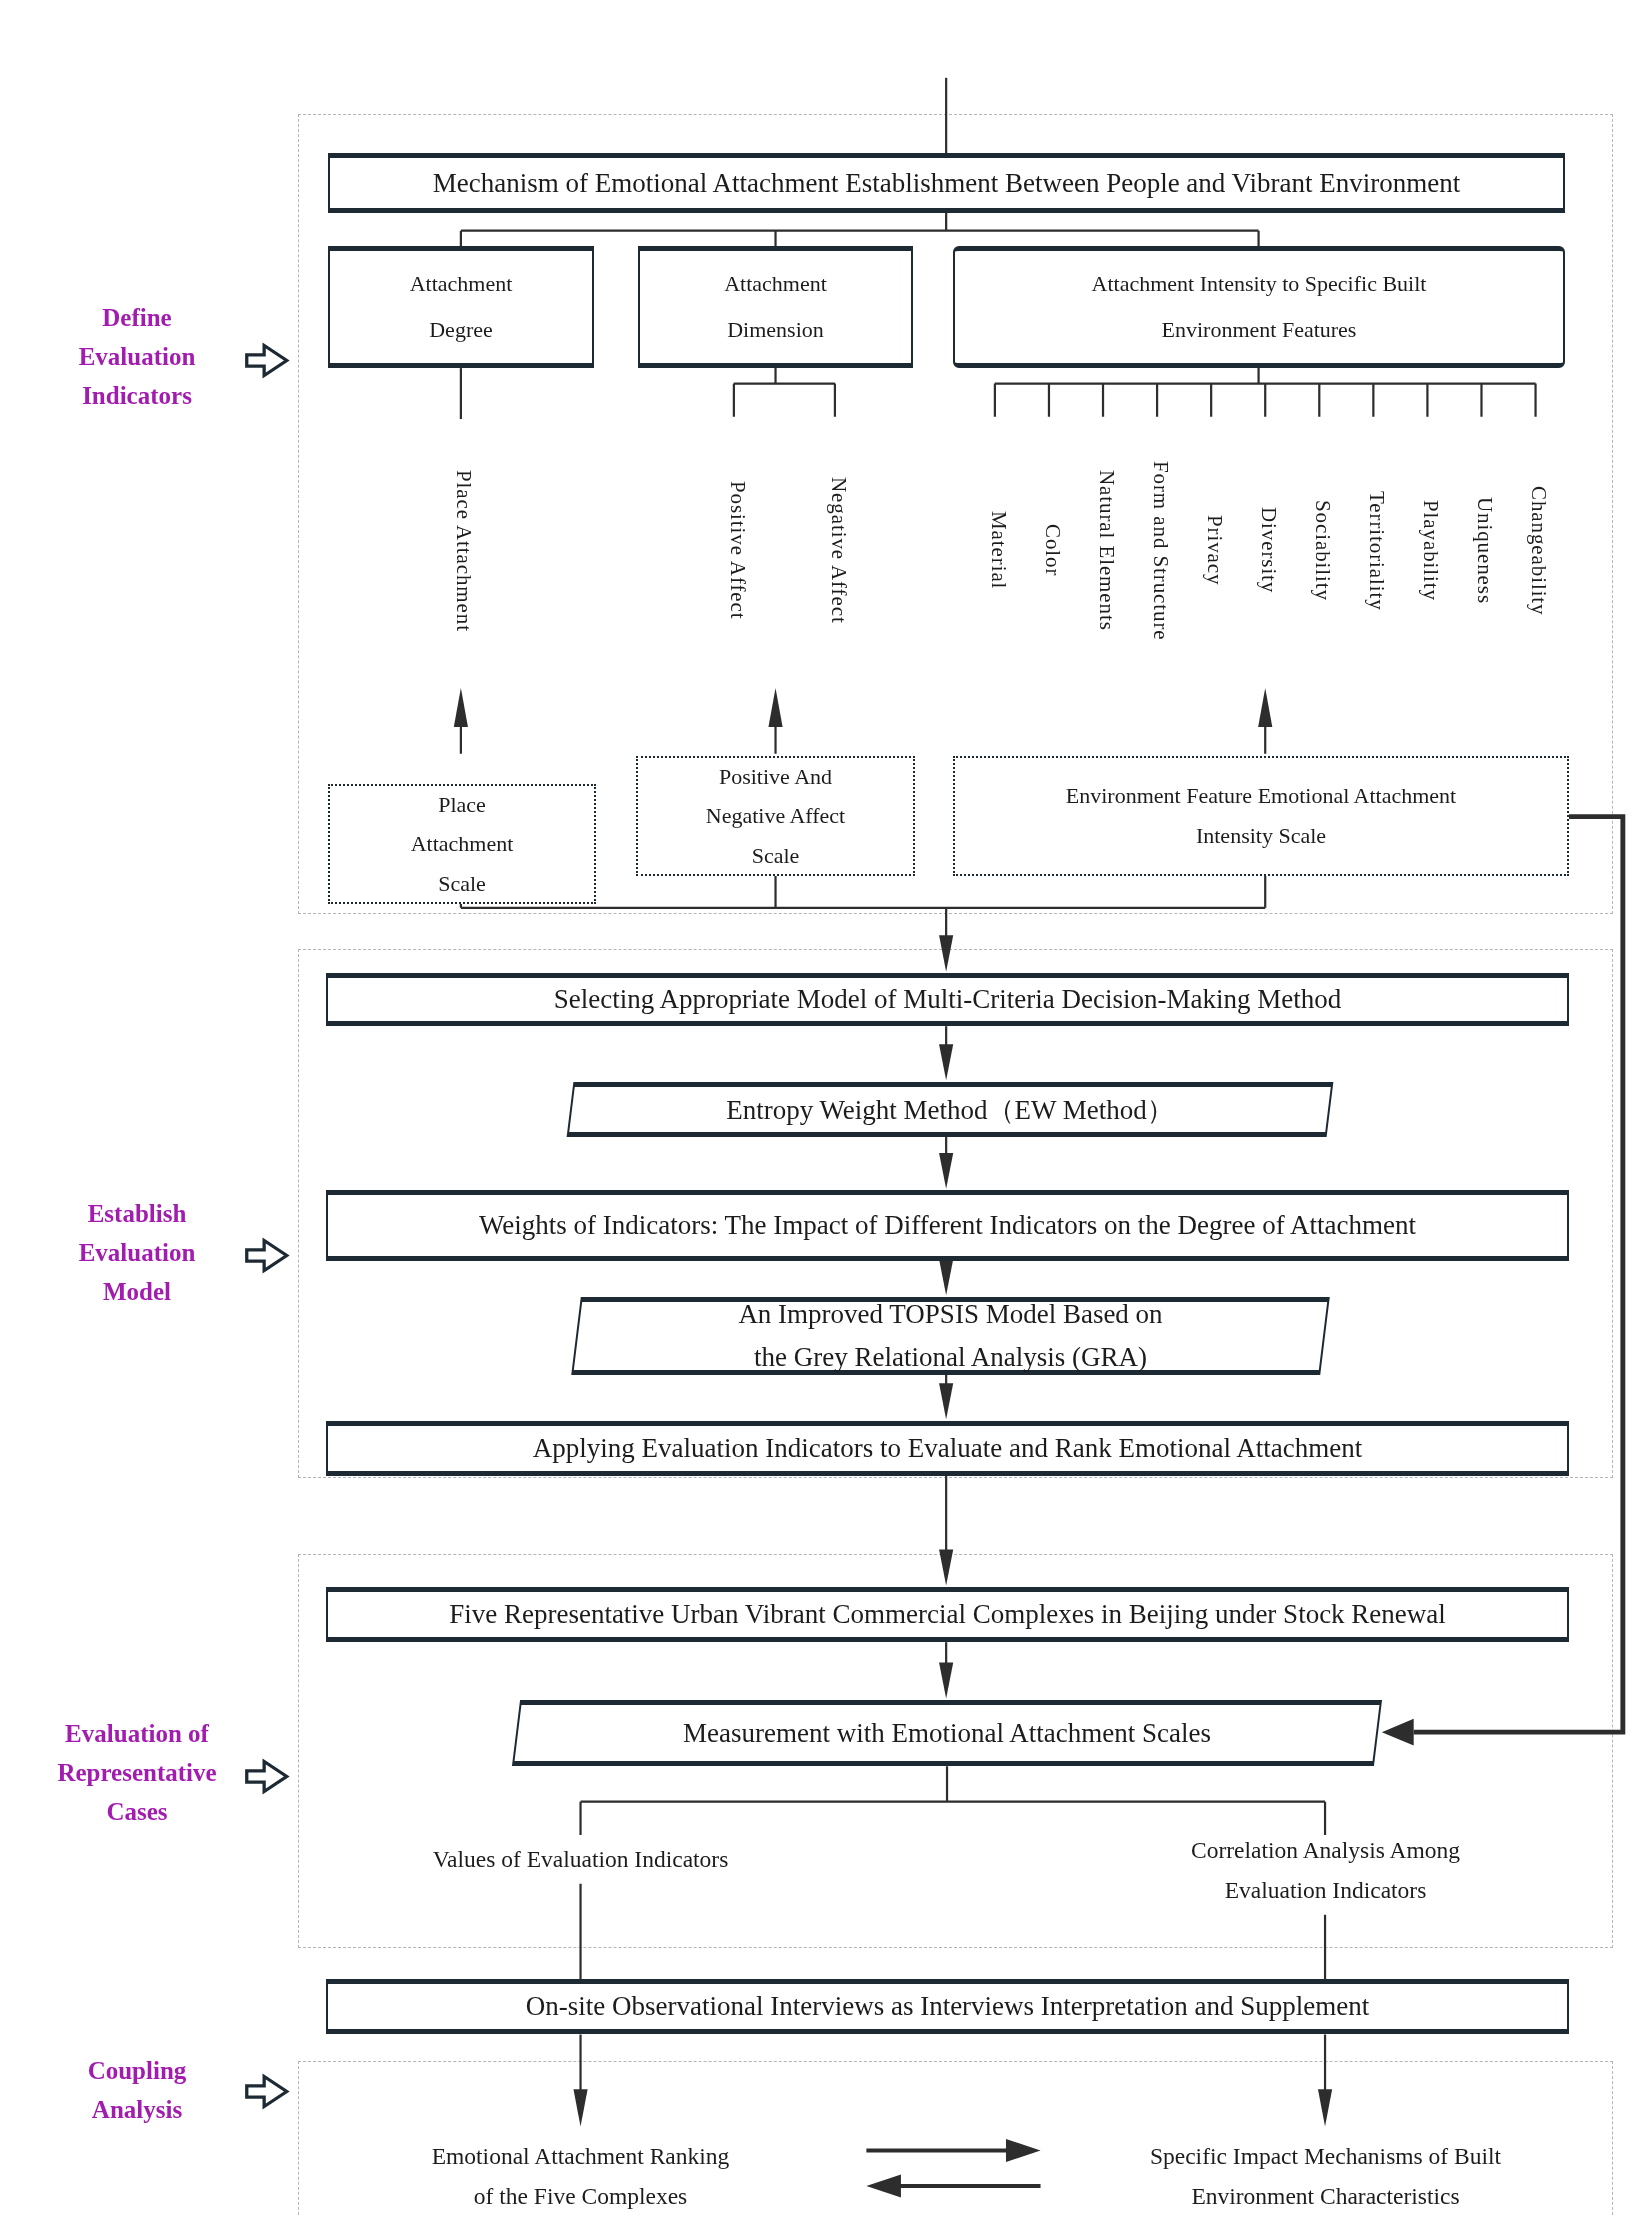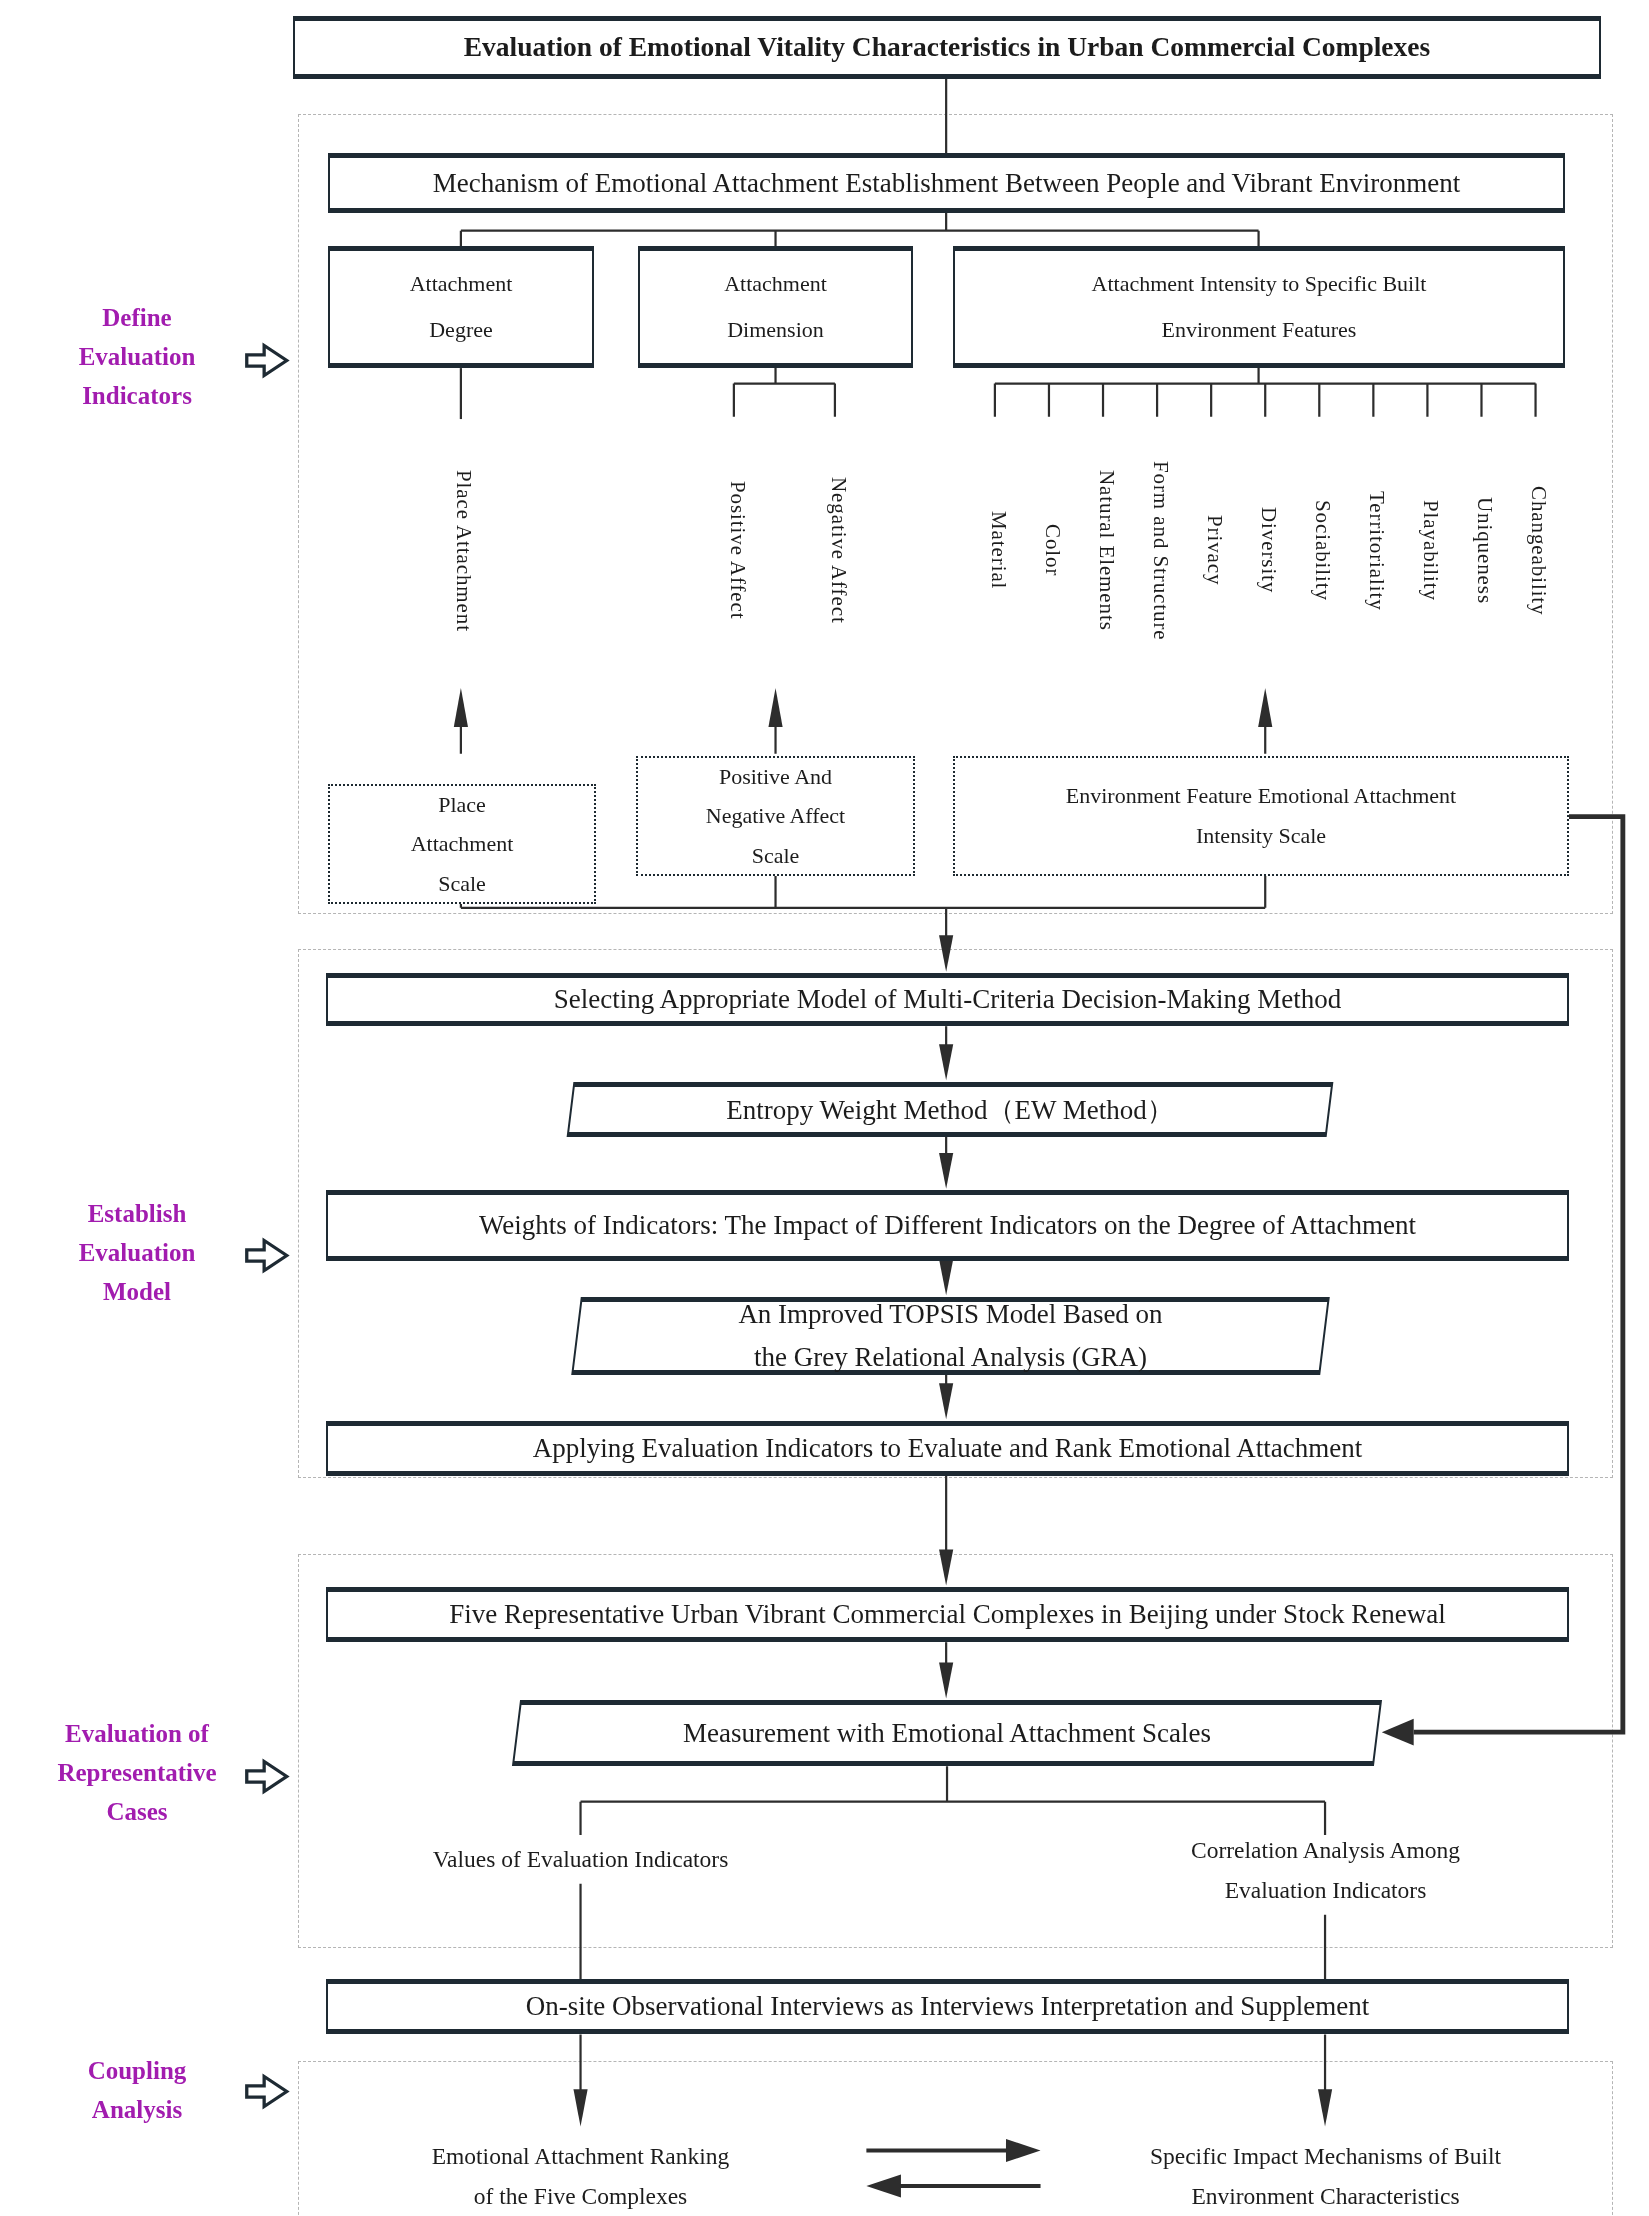--- a/index.html
+++ b/index.html
@@ -86,7 +86,6 @@
     </g>
   </svg>
 
-  <div class="box fs62" style="left:293px; top:15.5px; width:1308px; height:63px;">Evaluation of Emotional Vitality Characteristics in Urban Commercial Complexes</div>
 
   <div class="box fs52" style="left:328px; top:153px; width:1237px; height:60px;">Mechanism of Emotional Attachment Establishment Between People and Vibrant Environment</div>
 

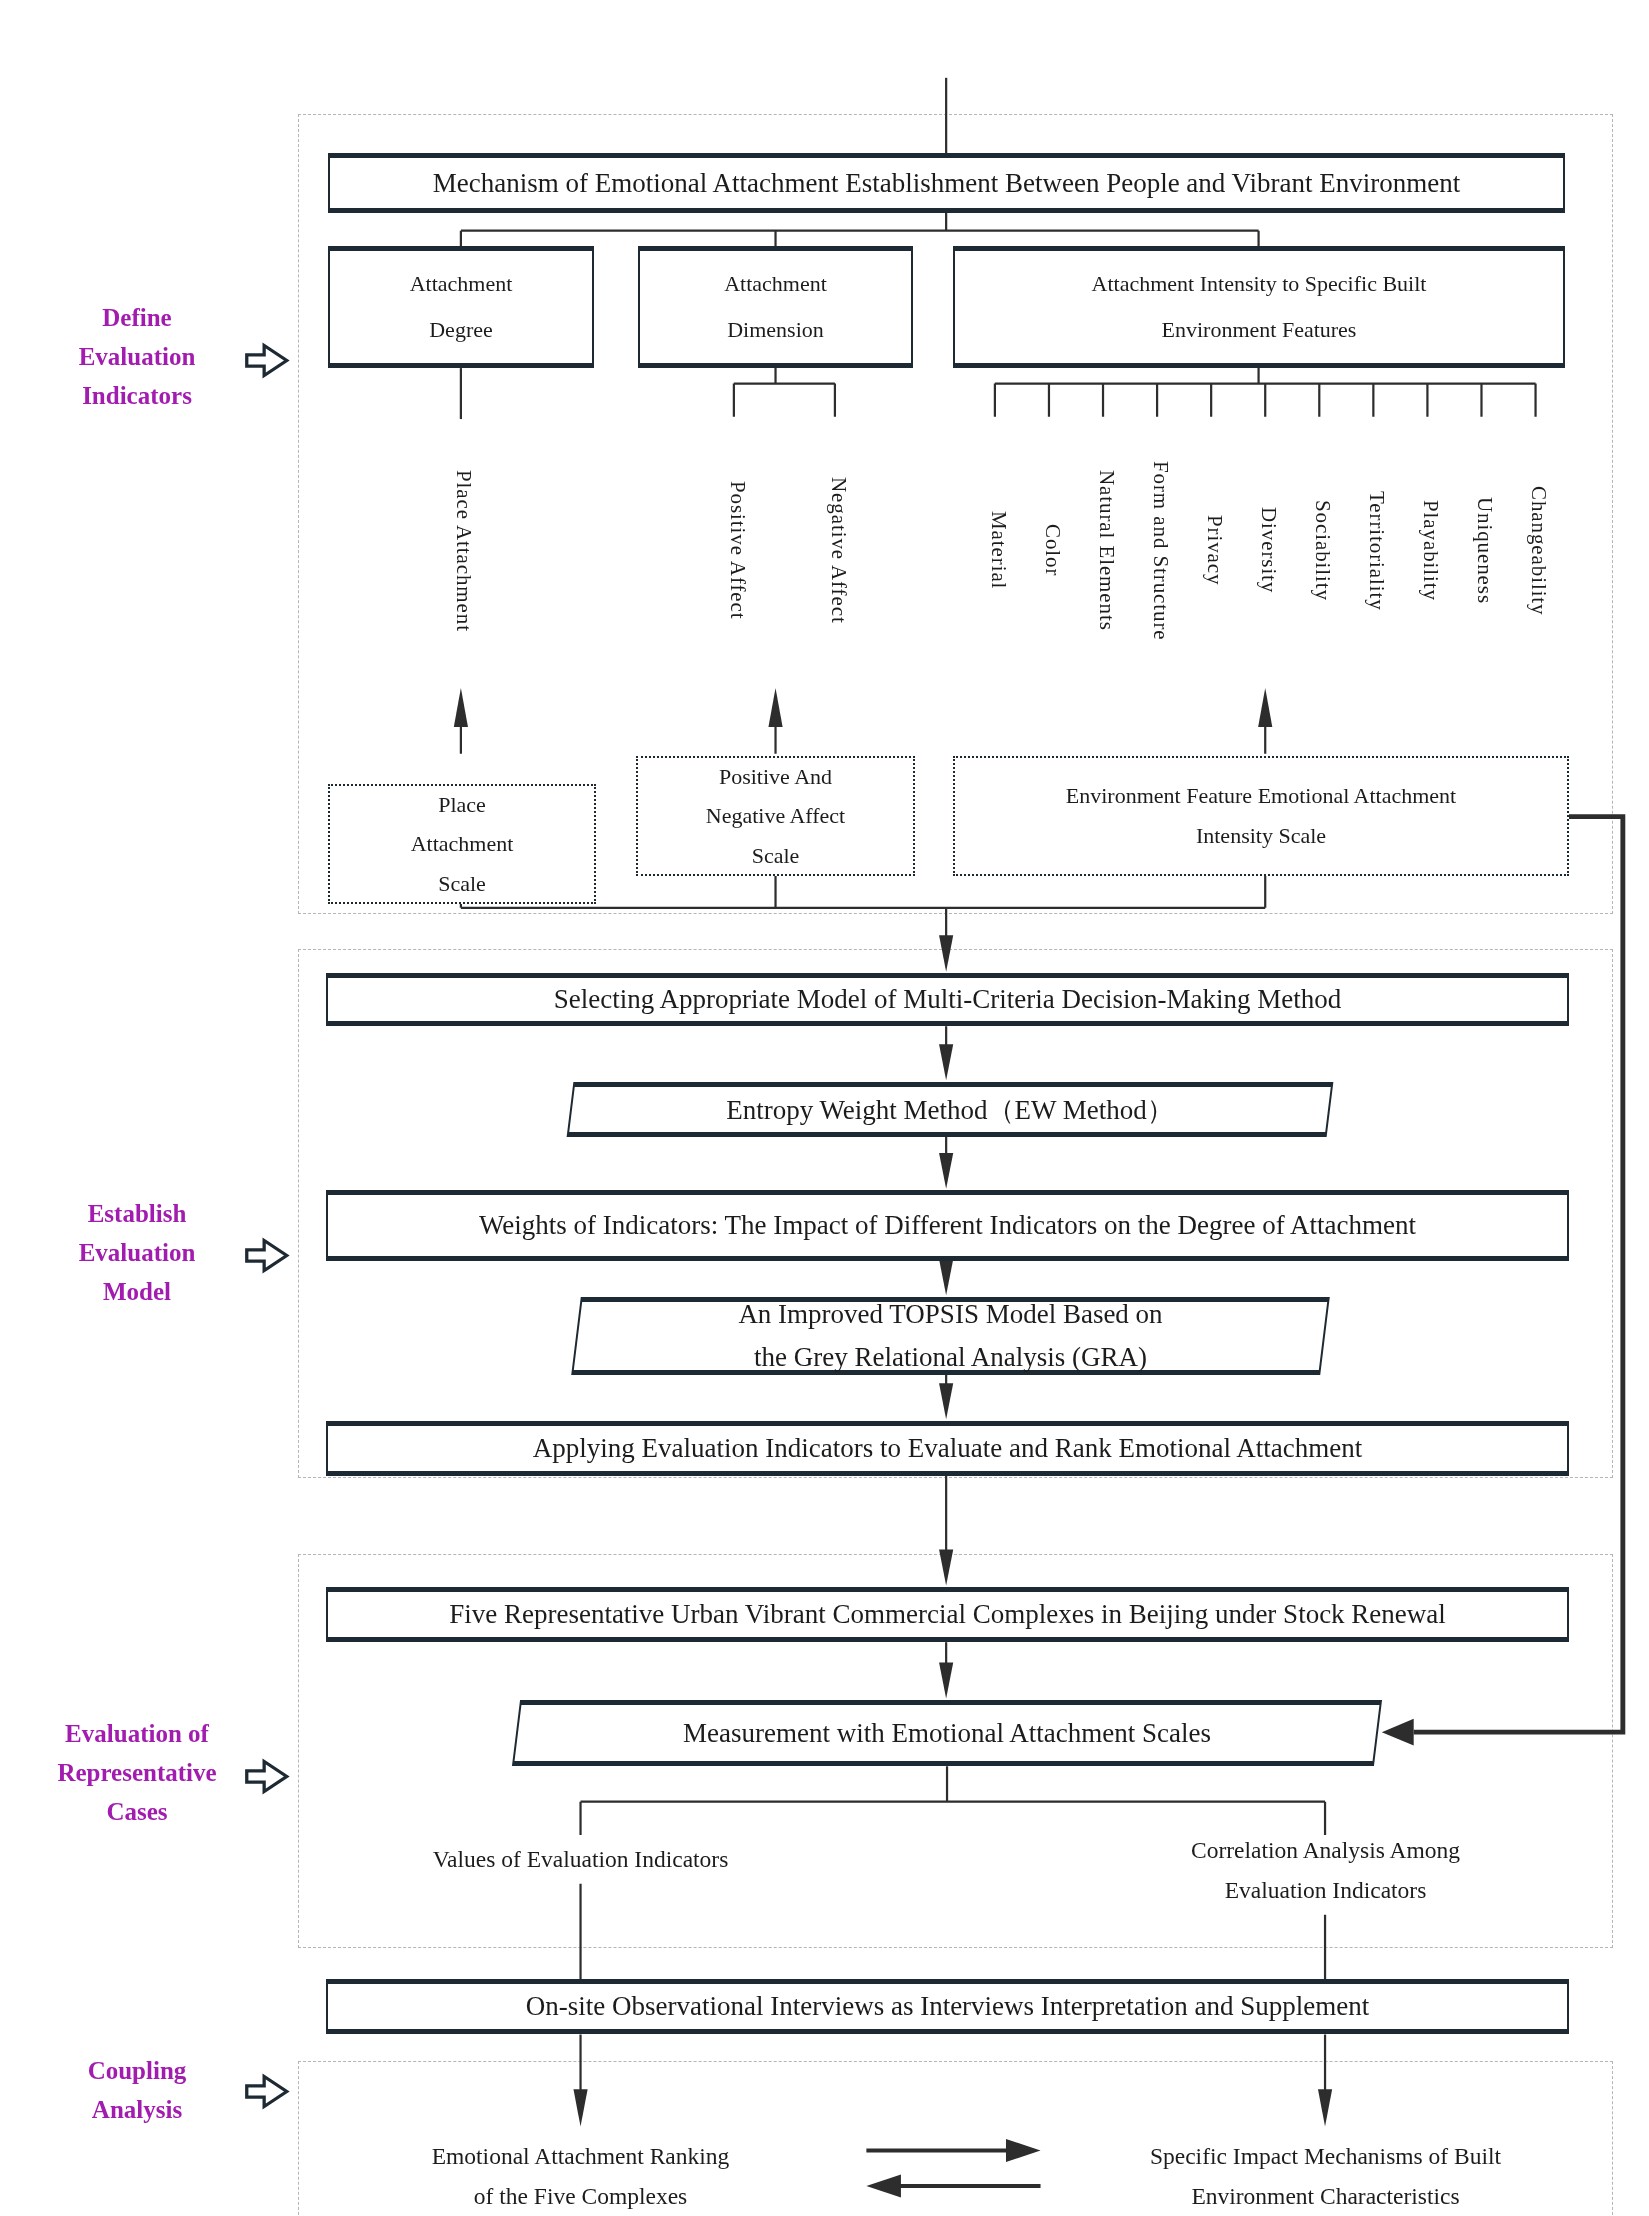--- a/index.html
+++ b/index.html
@@ -93,7 +93,7 @@
 Degree</div>
   <div class="box fs50" style="left:638px; top:246px; width:275px; height:122px;">Attachment
 Dimension</div>
-  <div class="box fs50" style="left:953px; top:246px; width:612px; height:122px;">Attachment Intensity to Specific Built
+  <div class="box fs50" style="left:953px; top:246px; width:612px; height:122px;border-radius:6px;">Attachment Intensity to Specific Built
 Environment Features</div>
 
   <div class="vlabel" style="left:445px; top:421px; height:259px;">Place Attachment</div>

